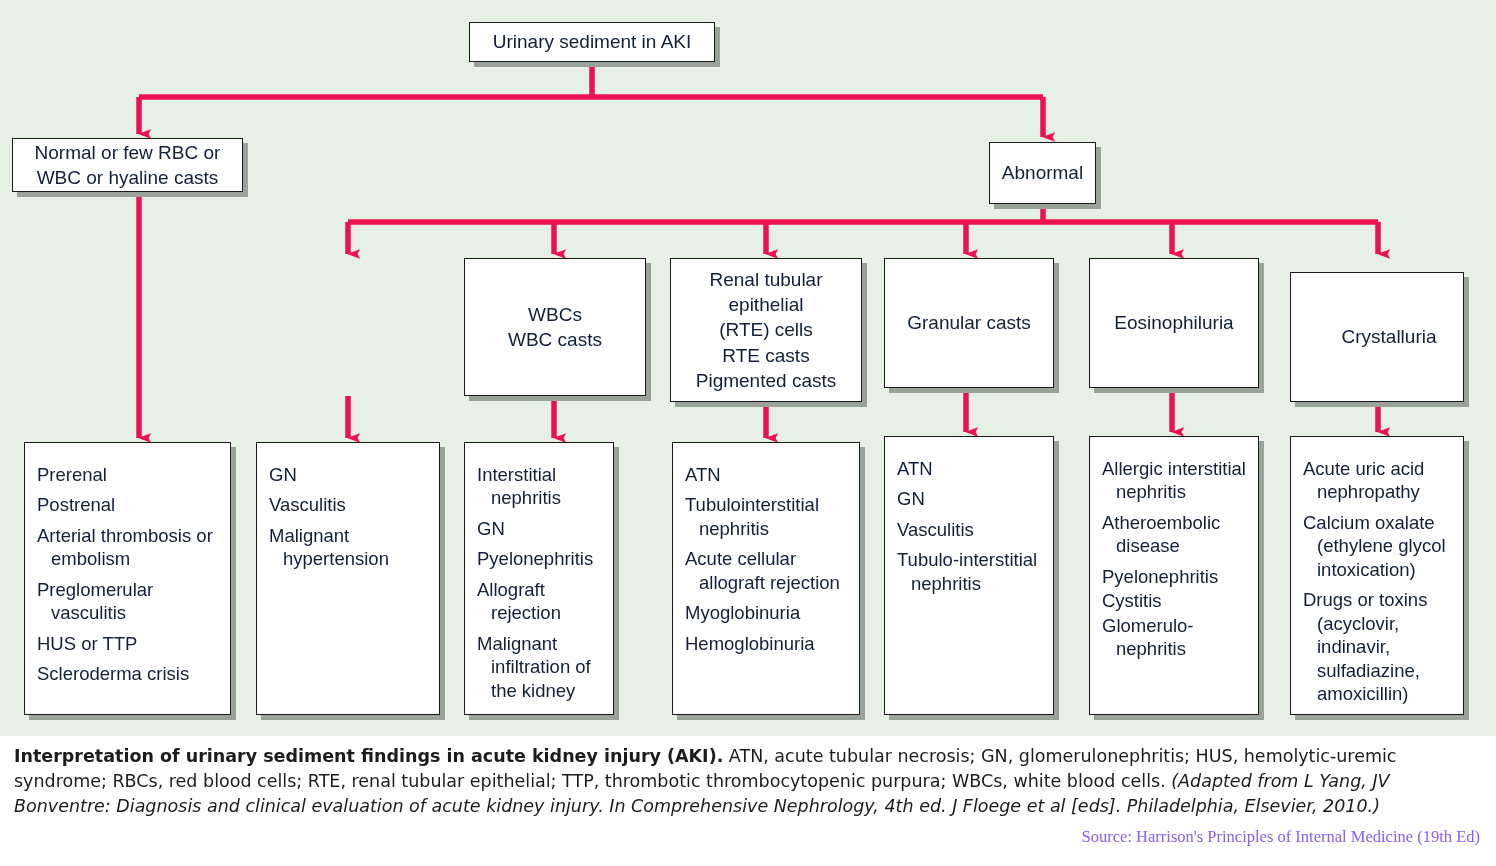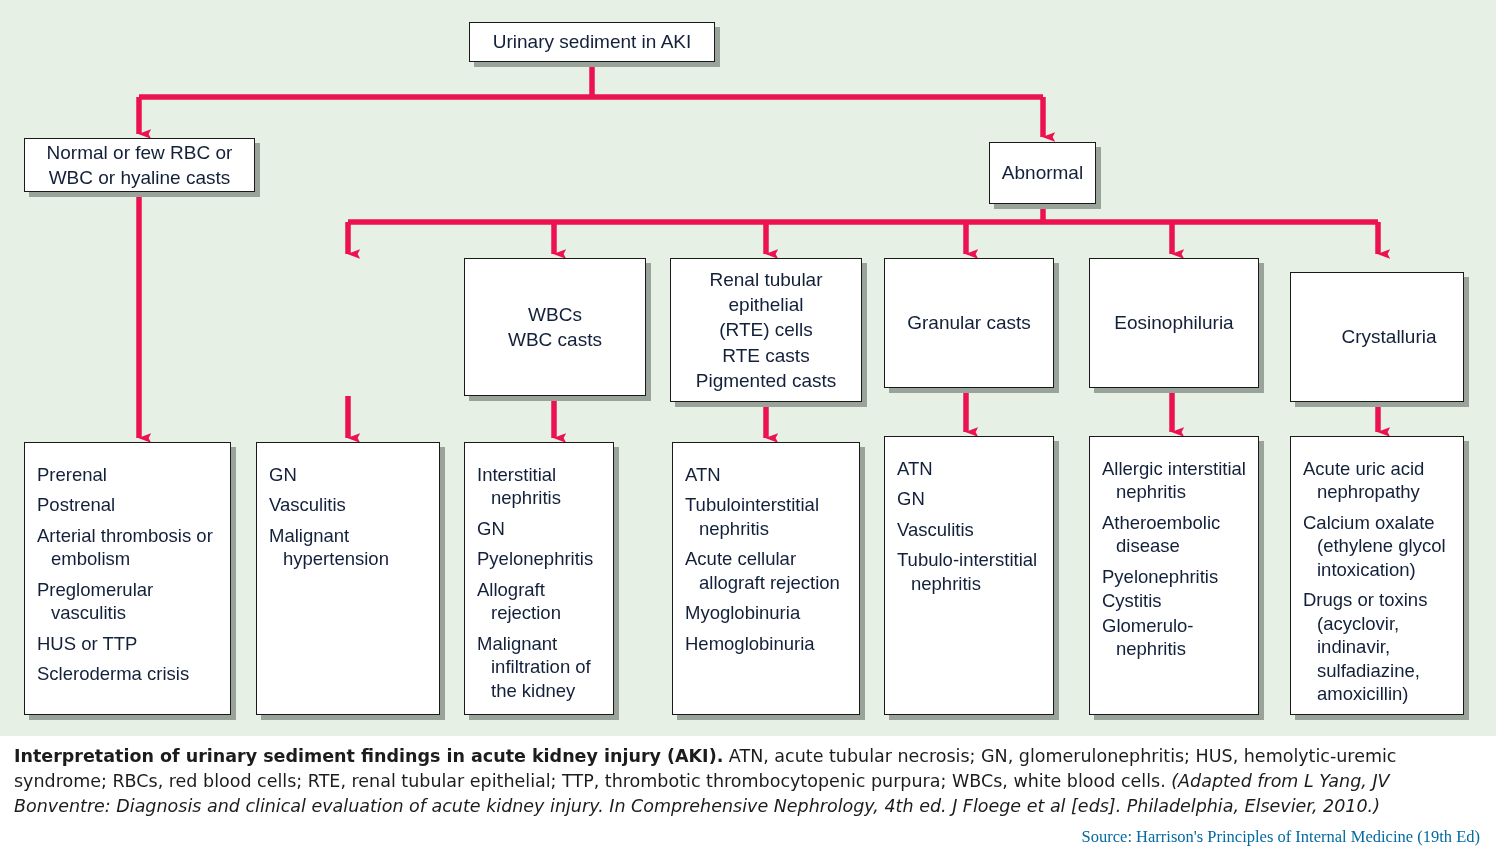--- a/index.html
+++ b/index.html
@@ -126,7 +126,7 @@
       <span class="inner">Urinary sediment in AKI</span>
     </div>
 
-    <div class="node center" style="left:24px;top:138px;width:231px;height:54px;align-items:center;">
+    <div class="node center" style="left:12px;top:138px;width:231px;height:54px;align-items:center;">
       <span class="inner">
         <span class="ln">Normal or few RBC or</span>
         <span class="ln">WBC or hyaline casts</span>

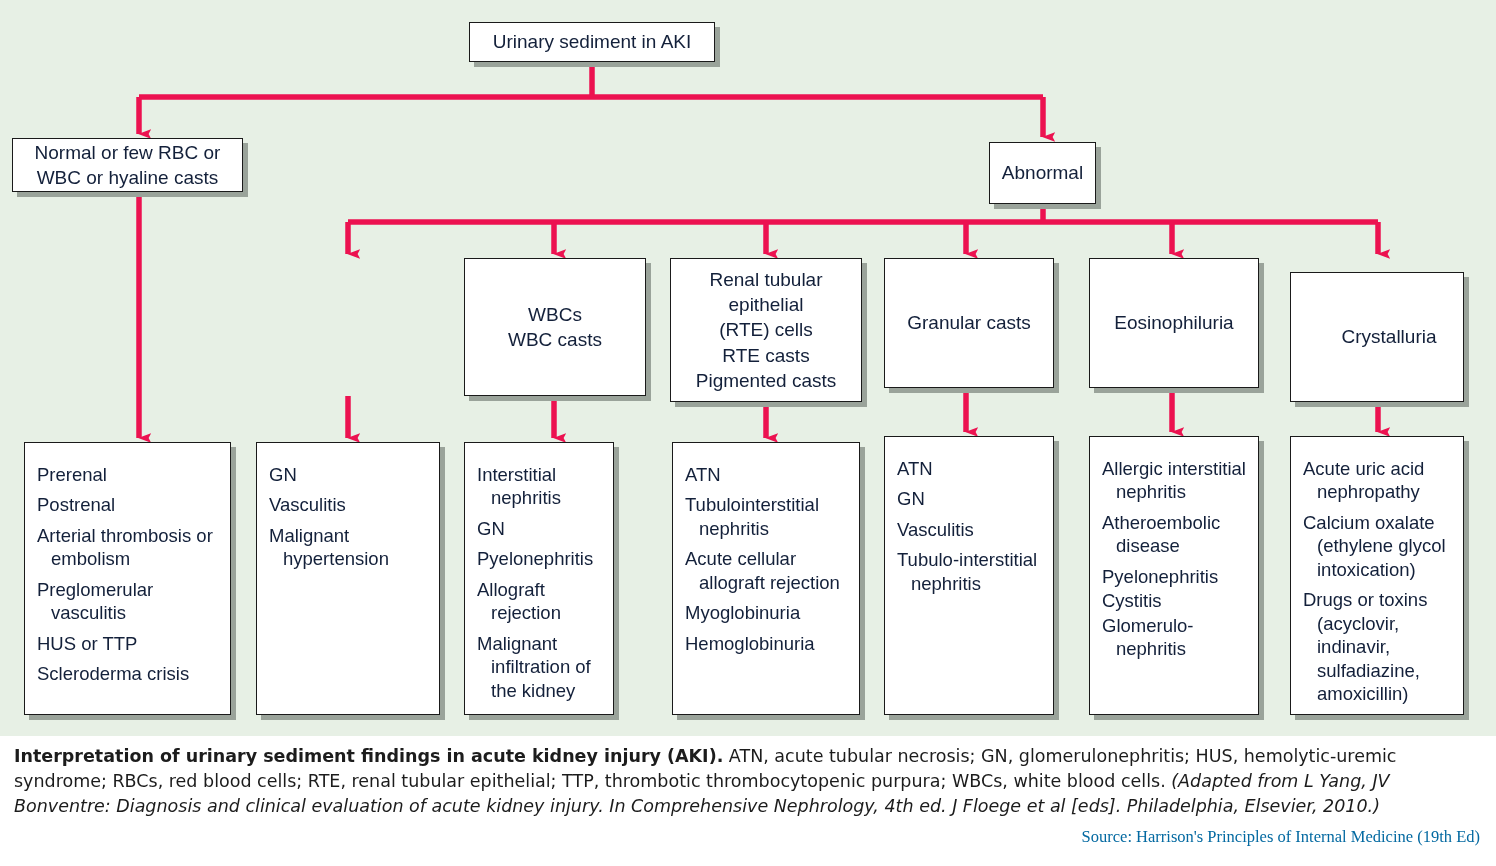--- a/index.html
+++ b/index.html
@@ -73,7 +73,7 @@
     position:absolute;right:16px;bottom:6px;
     font-family:"Liberation Serif", serif;
     font-size:16.5px;
-    color:#0369a1;
+    color:#8b5cf6;
     white-space:nowrap;
   }
 </style>

